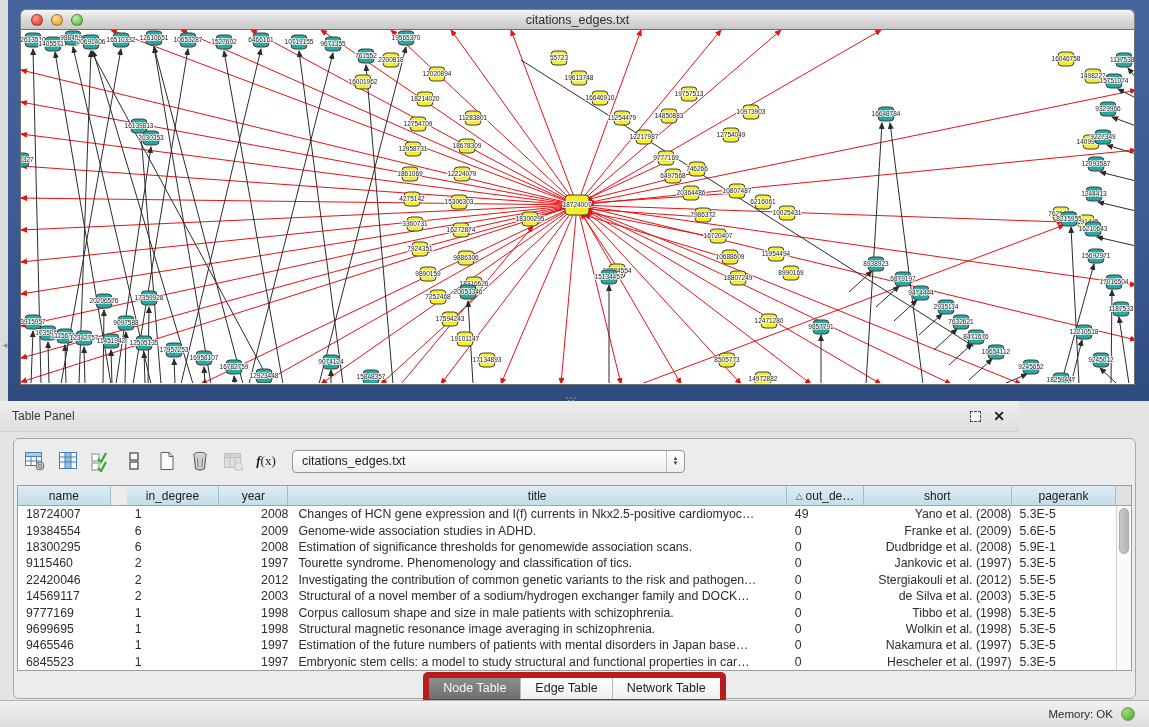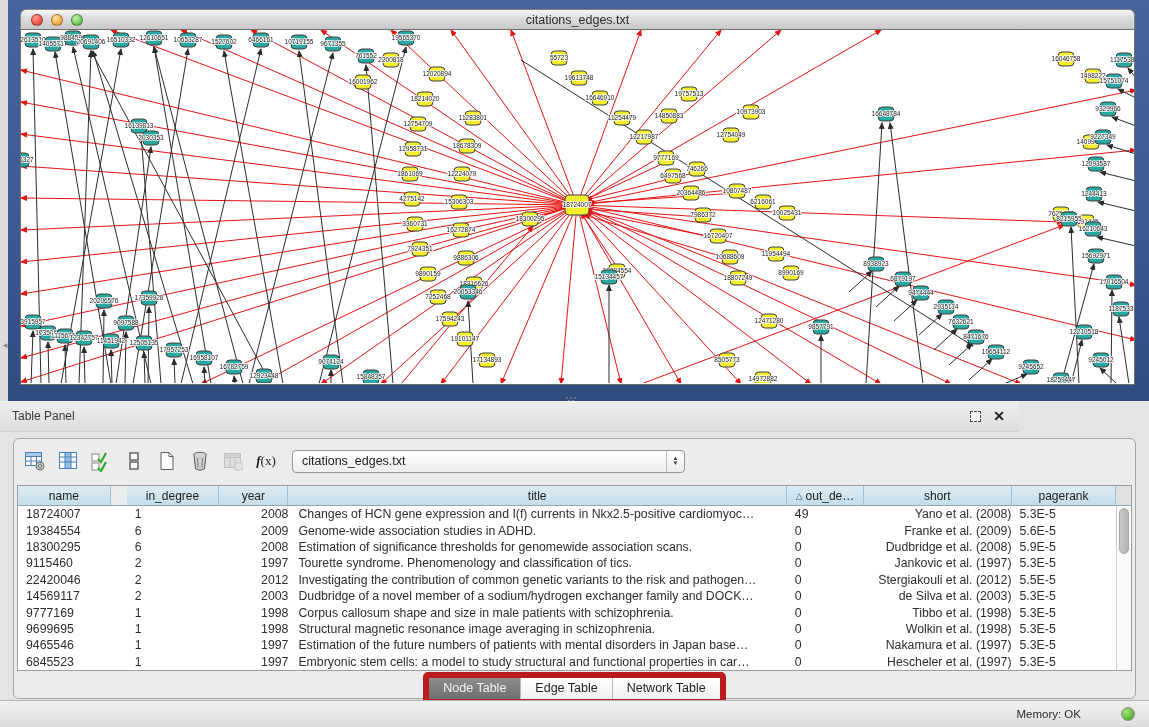--- a/index.html
+++ b/index.html
@@ -822,7 +822,7 @@
             <div class="td c3">Estimation of significance thresholds for genomewide association scans.</div>
             <div class="td c4">0</div>
             <div class="td c5 center">Dudbridge et al. (2008)</div>
-            <div class="td c6">5.9E-5</div>
+            <div class="td c6">5.9E-1</div>
           </div>
           <div class="trow">
             <div class="td c0">9115460</div>

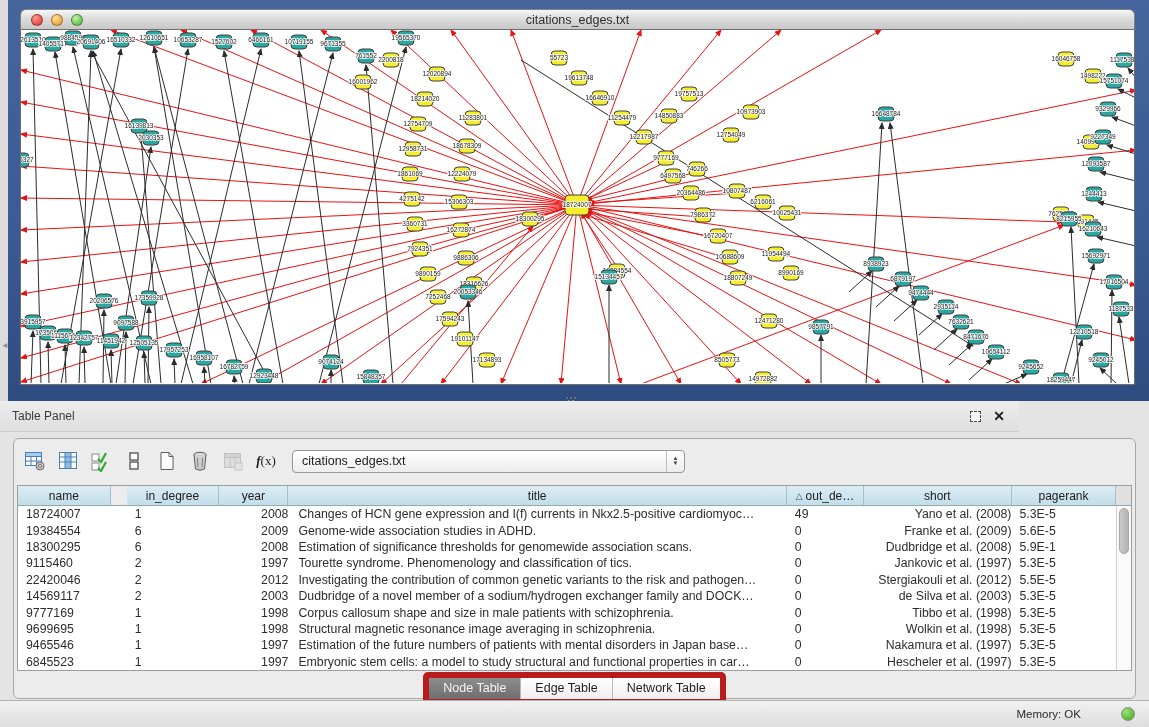--- a/index.html
+++ b/index.html
@@ -846,7 +846,7 @@
             <div class="td c0">14569117</div>
             <div class="td c1">2</div>
             <div class="td c2">2003</div>
-            <div class="td c3">Dudbridge of a novel member of a sodium/hydrogen exchanger family and DOCK…</div>
+            <div class="td c3">Structural of a novel member of a sodium/hydrogen exchanger family and DOCK…</div>
             <div class="td c4">0</div>
             <div class="td c5 center">de Silva et al. (2003)</div>
             <div class="td c6">5.3E-5</div>

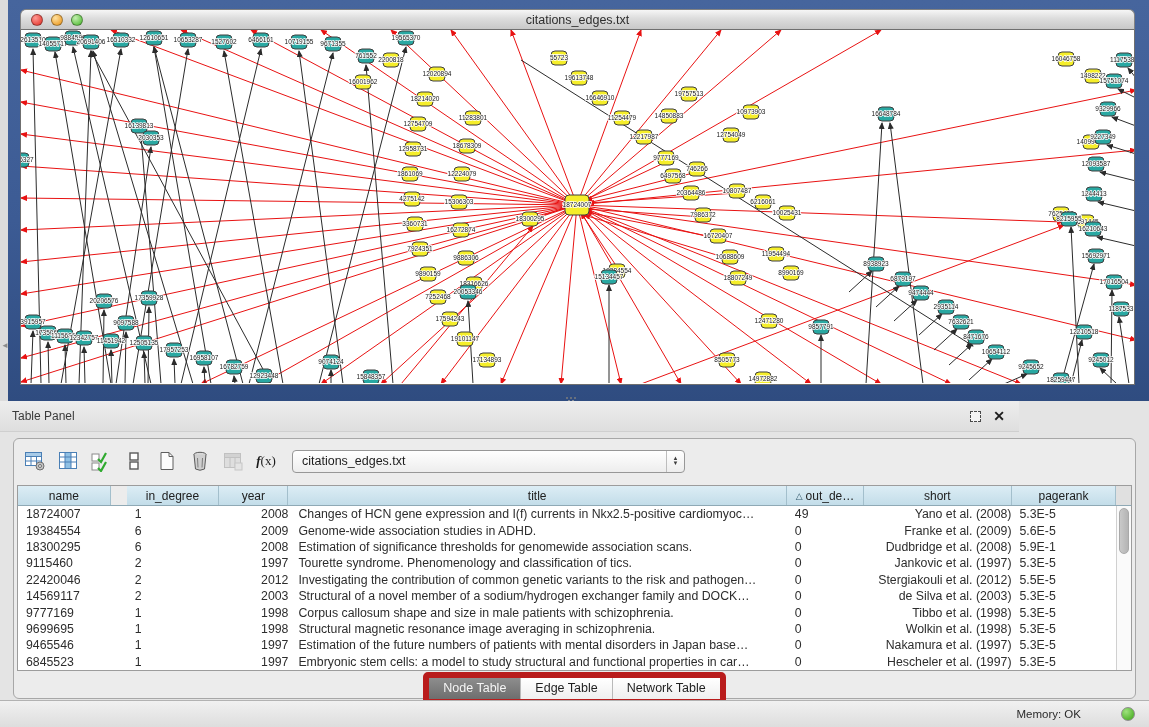--- a/index.html
+++ b/index.html
@@ -90,7 +90,7 @@
   
   .statusbar { position:absolute; left:0; top:700px; width:1149px; height:27px;
     background:linear-gradient(180deg,#f1f1f1,#dddddd); border-top:1px solid #b2b2b2;
-    display:flex; align-items:center; justify-content:flex-end;gap:32px; }
+    display:flex; align-items:center; justify-content:flex-end; }
   .mem-label { font-size:11.5px; color:#2b2b2b; margin-right:8px; }
   .mem-dot { width:14px; height:14px; border-radius:50%; margin-right:14px;
     background:radial-gradient(circle at 35% 30%, #9fe27e, #53b42e 75%); border:1px solid #8e8e8e; }

